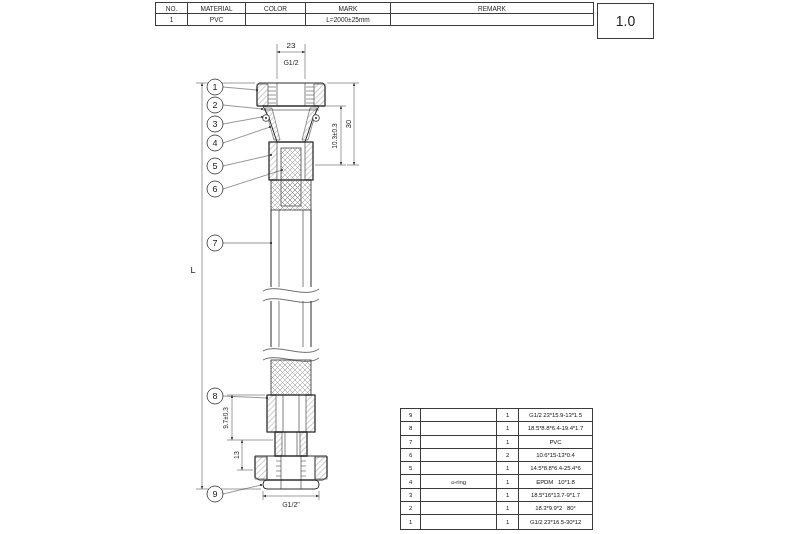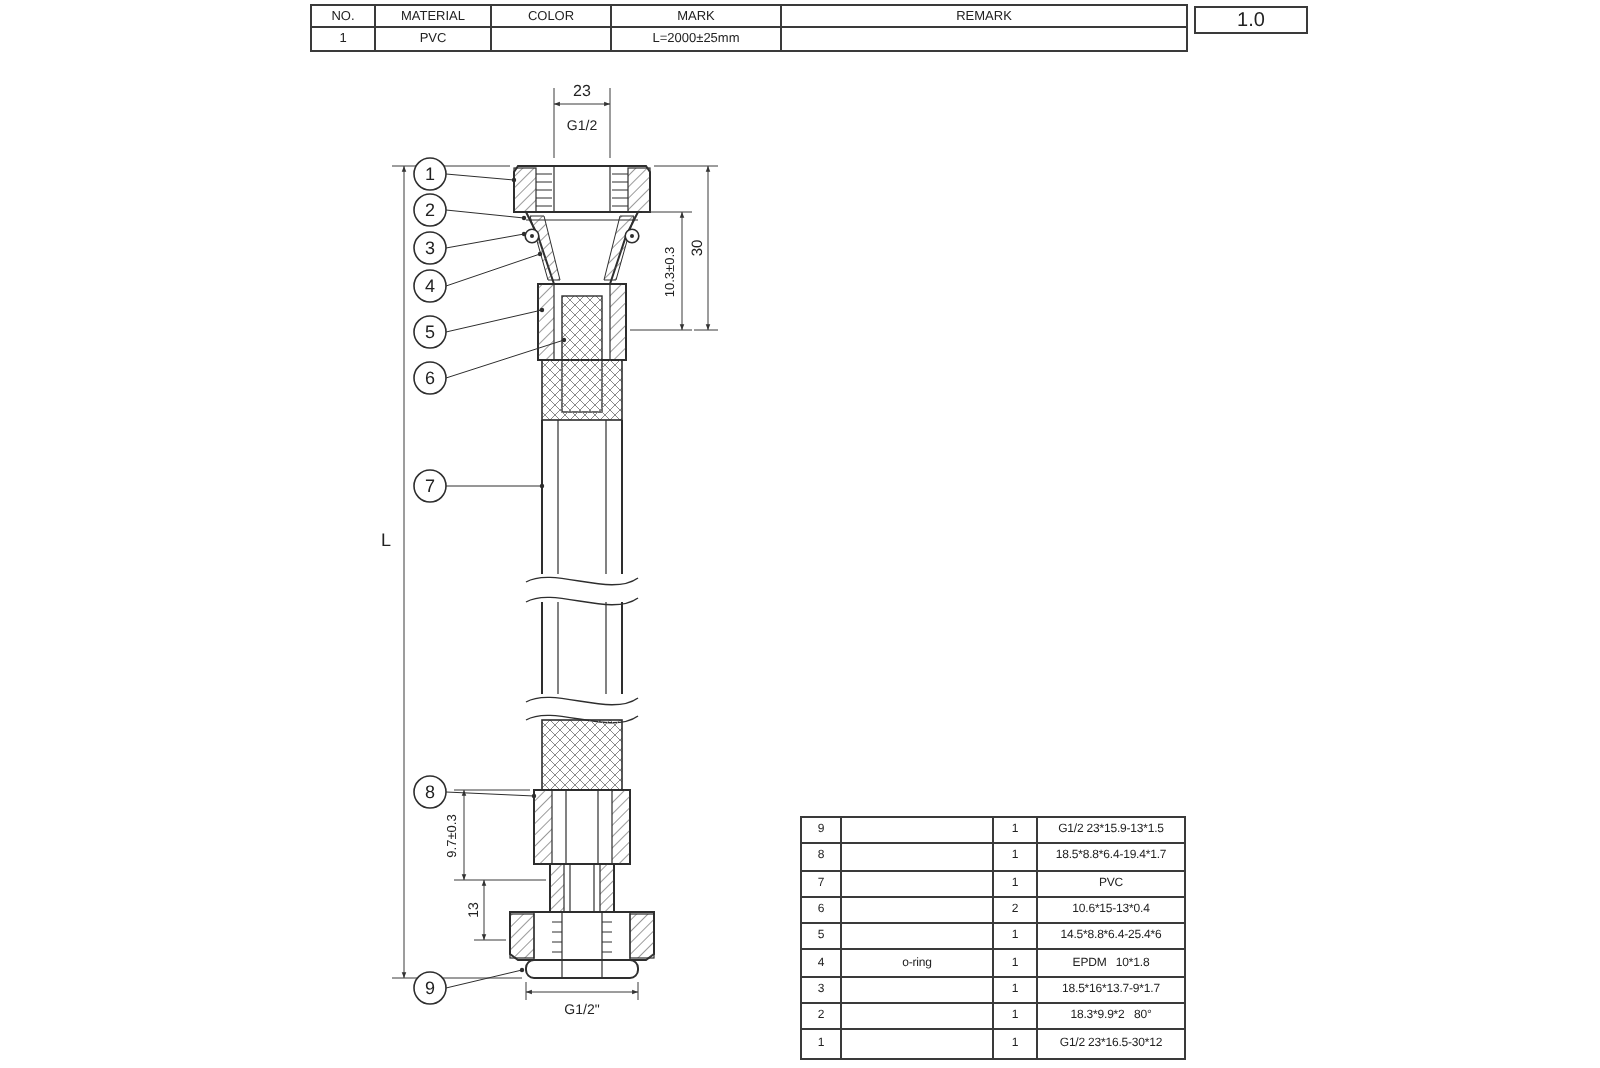--- a/index.html
+++ b/index.html
@@ -17,9 +17,9 @@
   .tt .c:nth-child(5n) { border-right:none; }
   .tt .c:nth-child(n+6) { border-bottom:none; }
 
-  .version-box { position:absolute; left:597px; top:3px; width:57px; height:14px;
+  .version-box { position:absolute; left:597px; top:3px; width:57px; height:36px;
                  border:1px solid #3a3a3a; display:flex; align-items:center; justify-content:center;
-                 font-size:10px; color:#222; background:#fff; }
+                 font-size:14px; color:#222; background:#fff; }
 
   
   .pt { position:absolute; left:400px; top:408px; display:grid;

